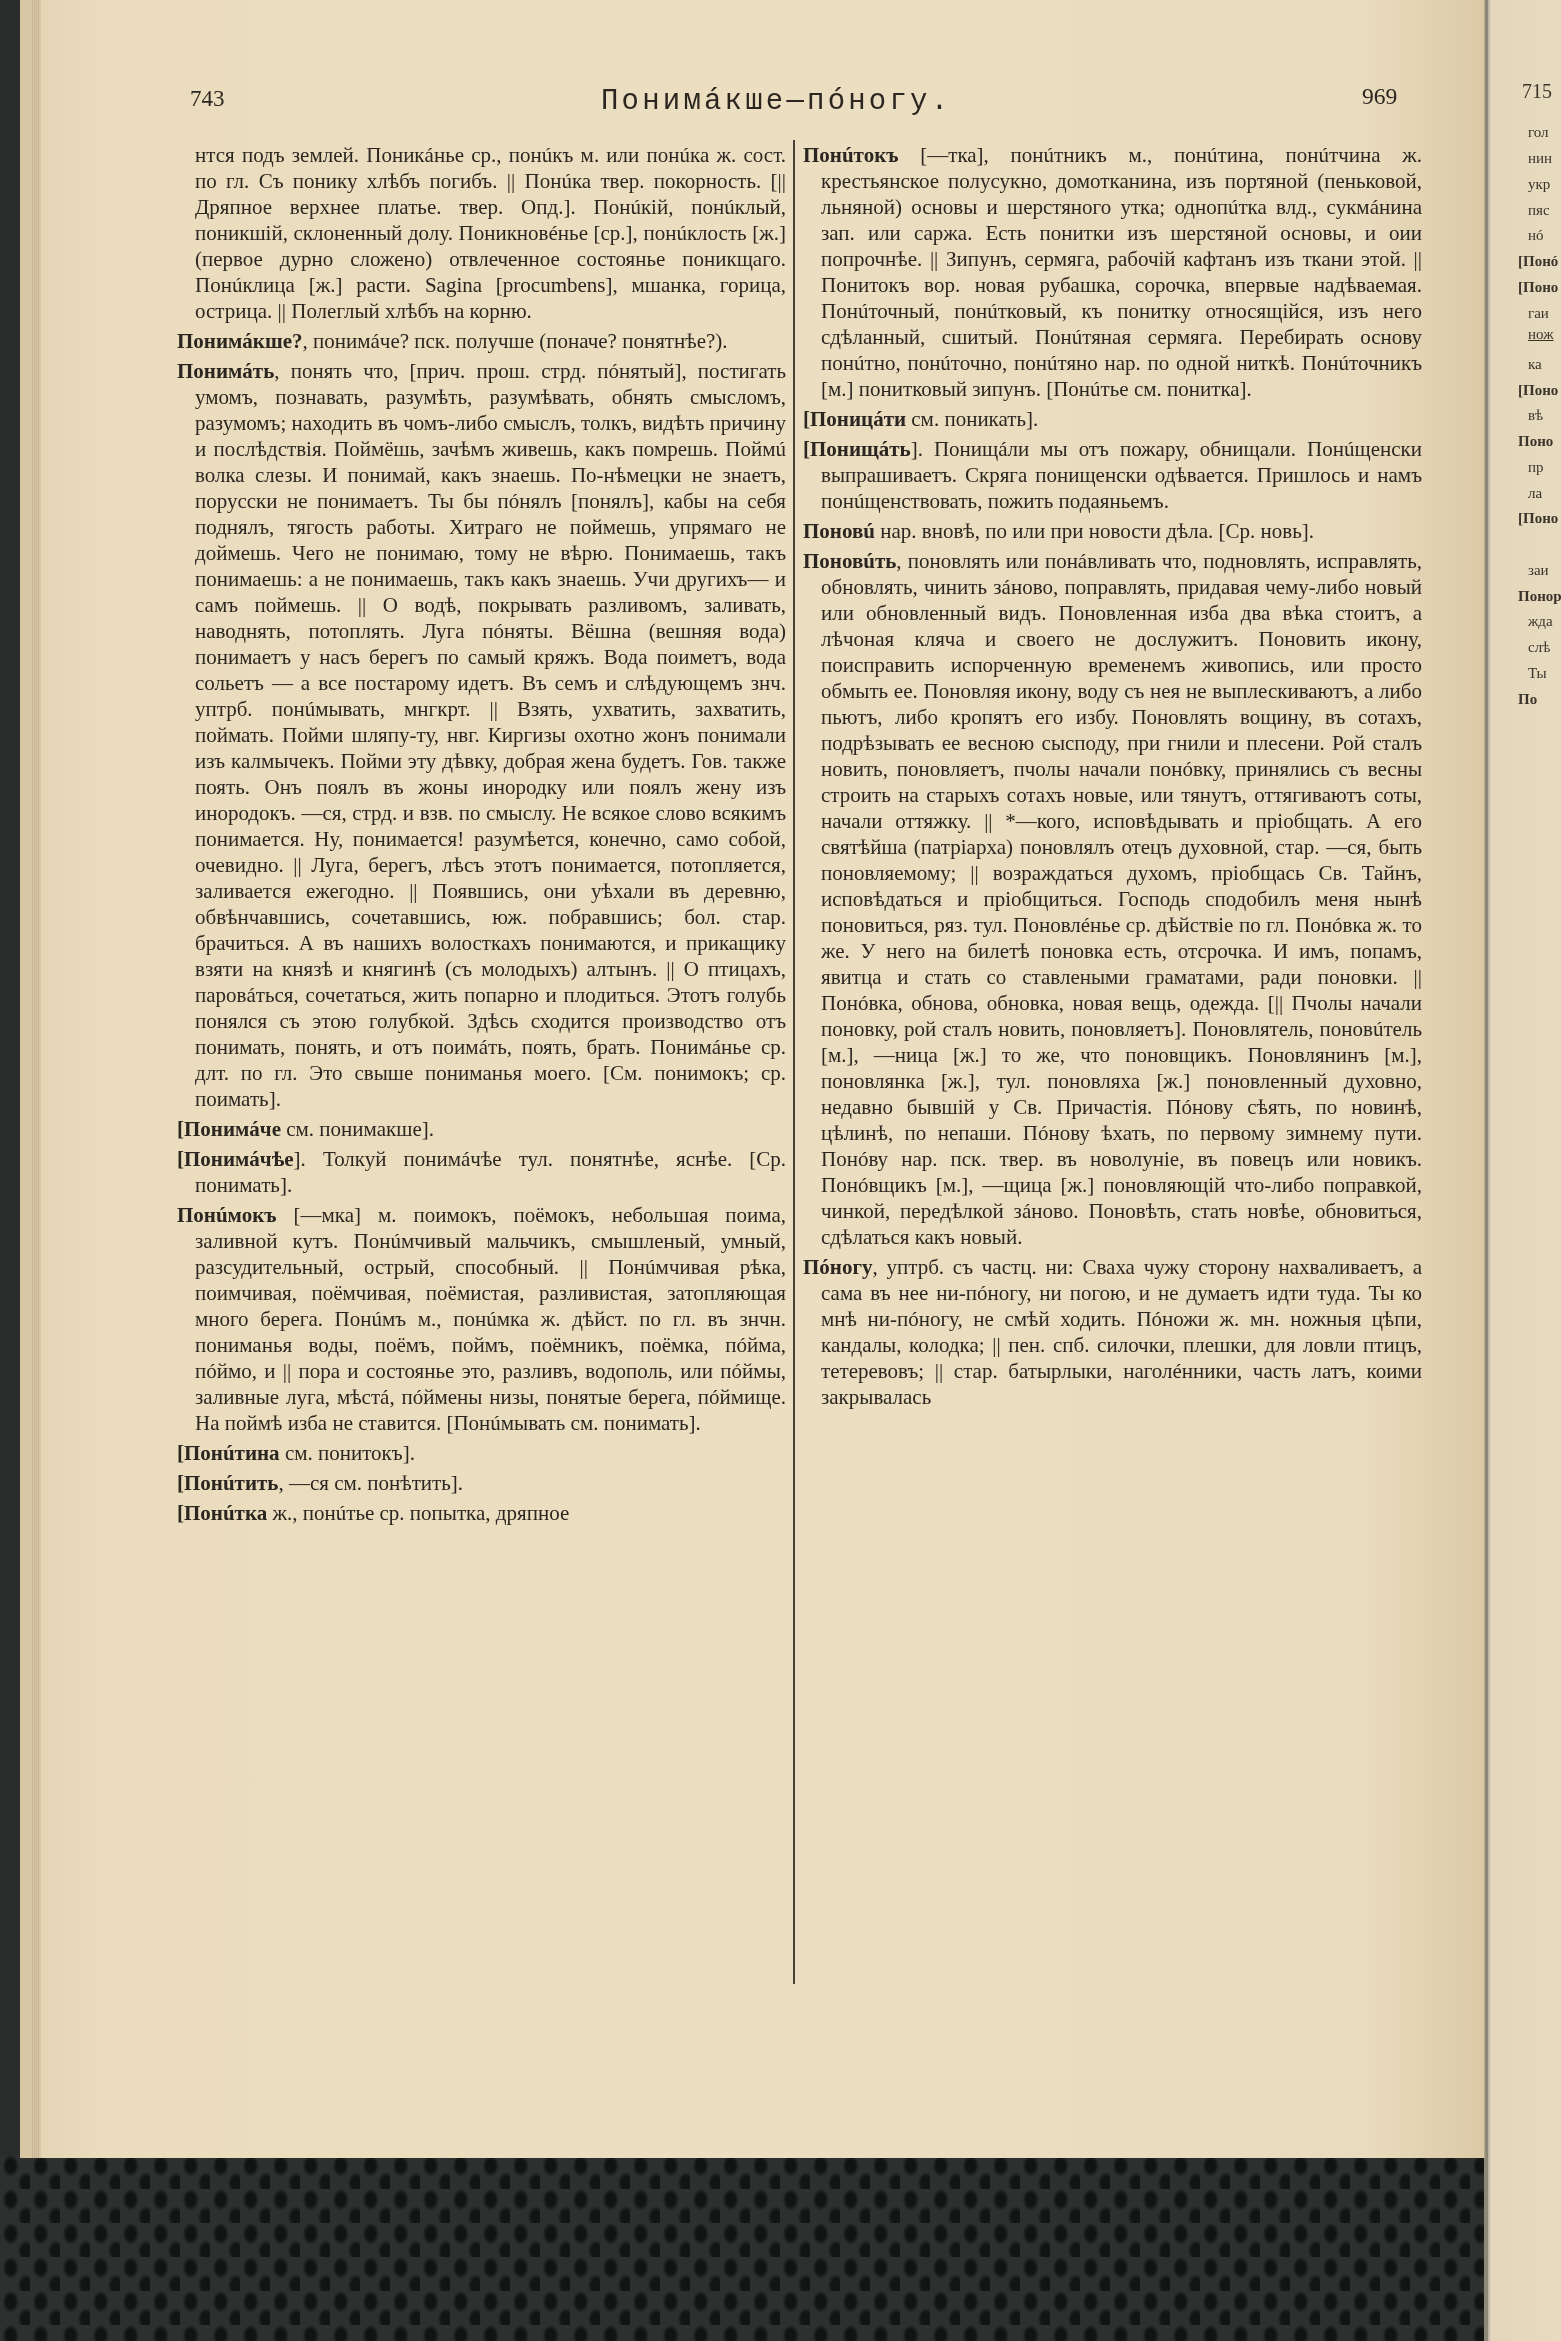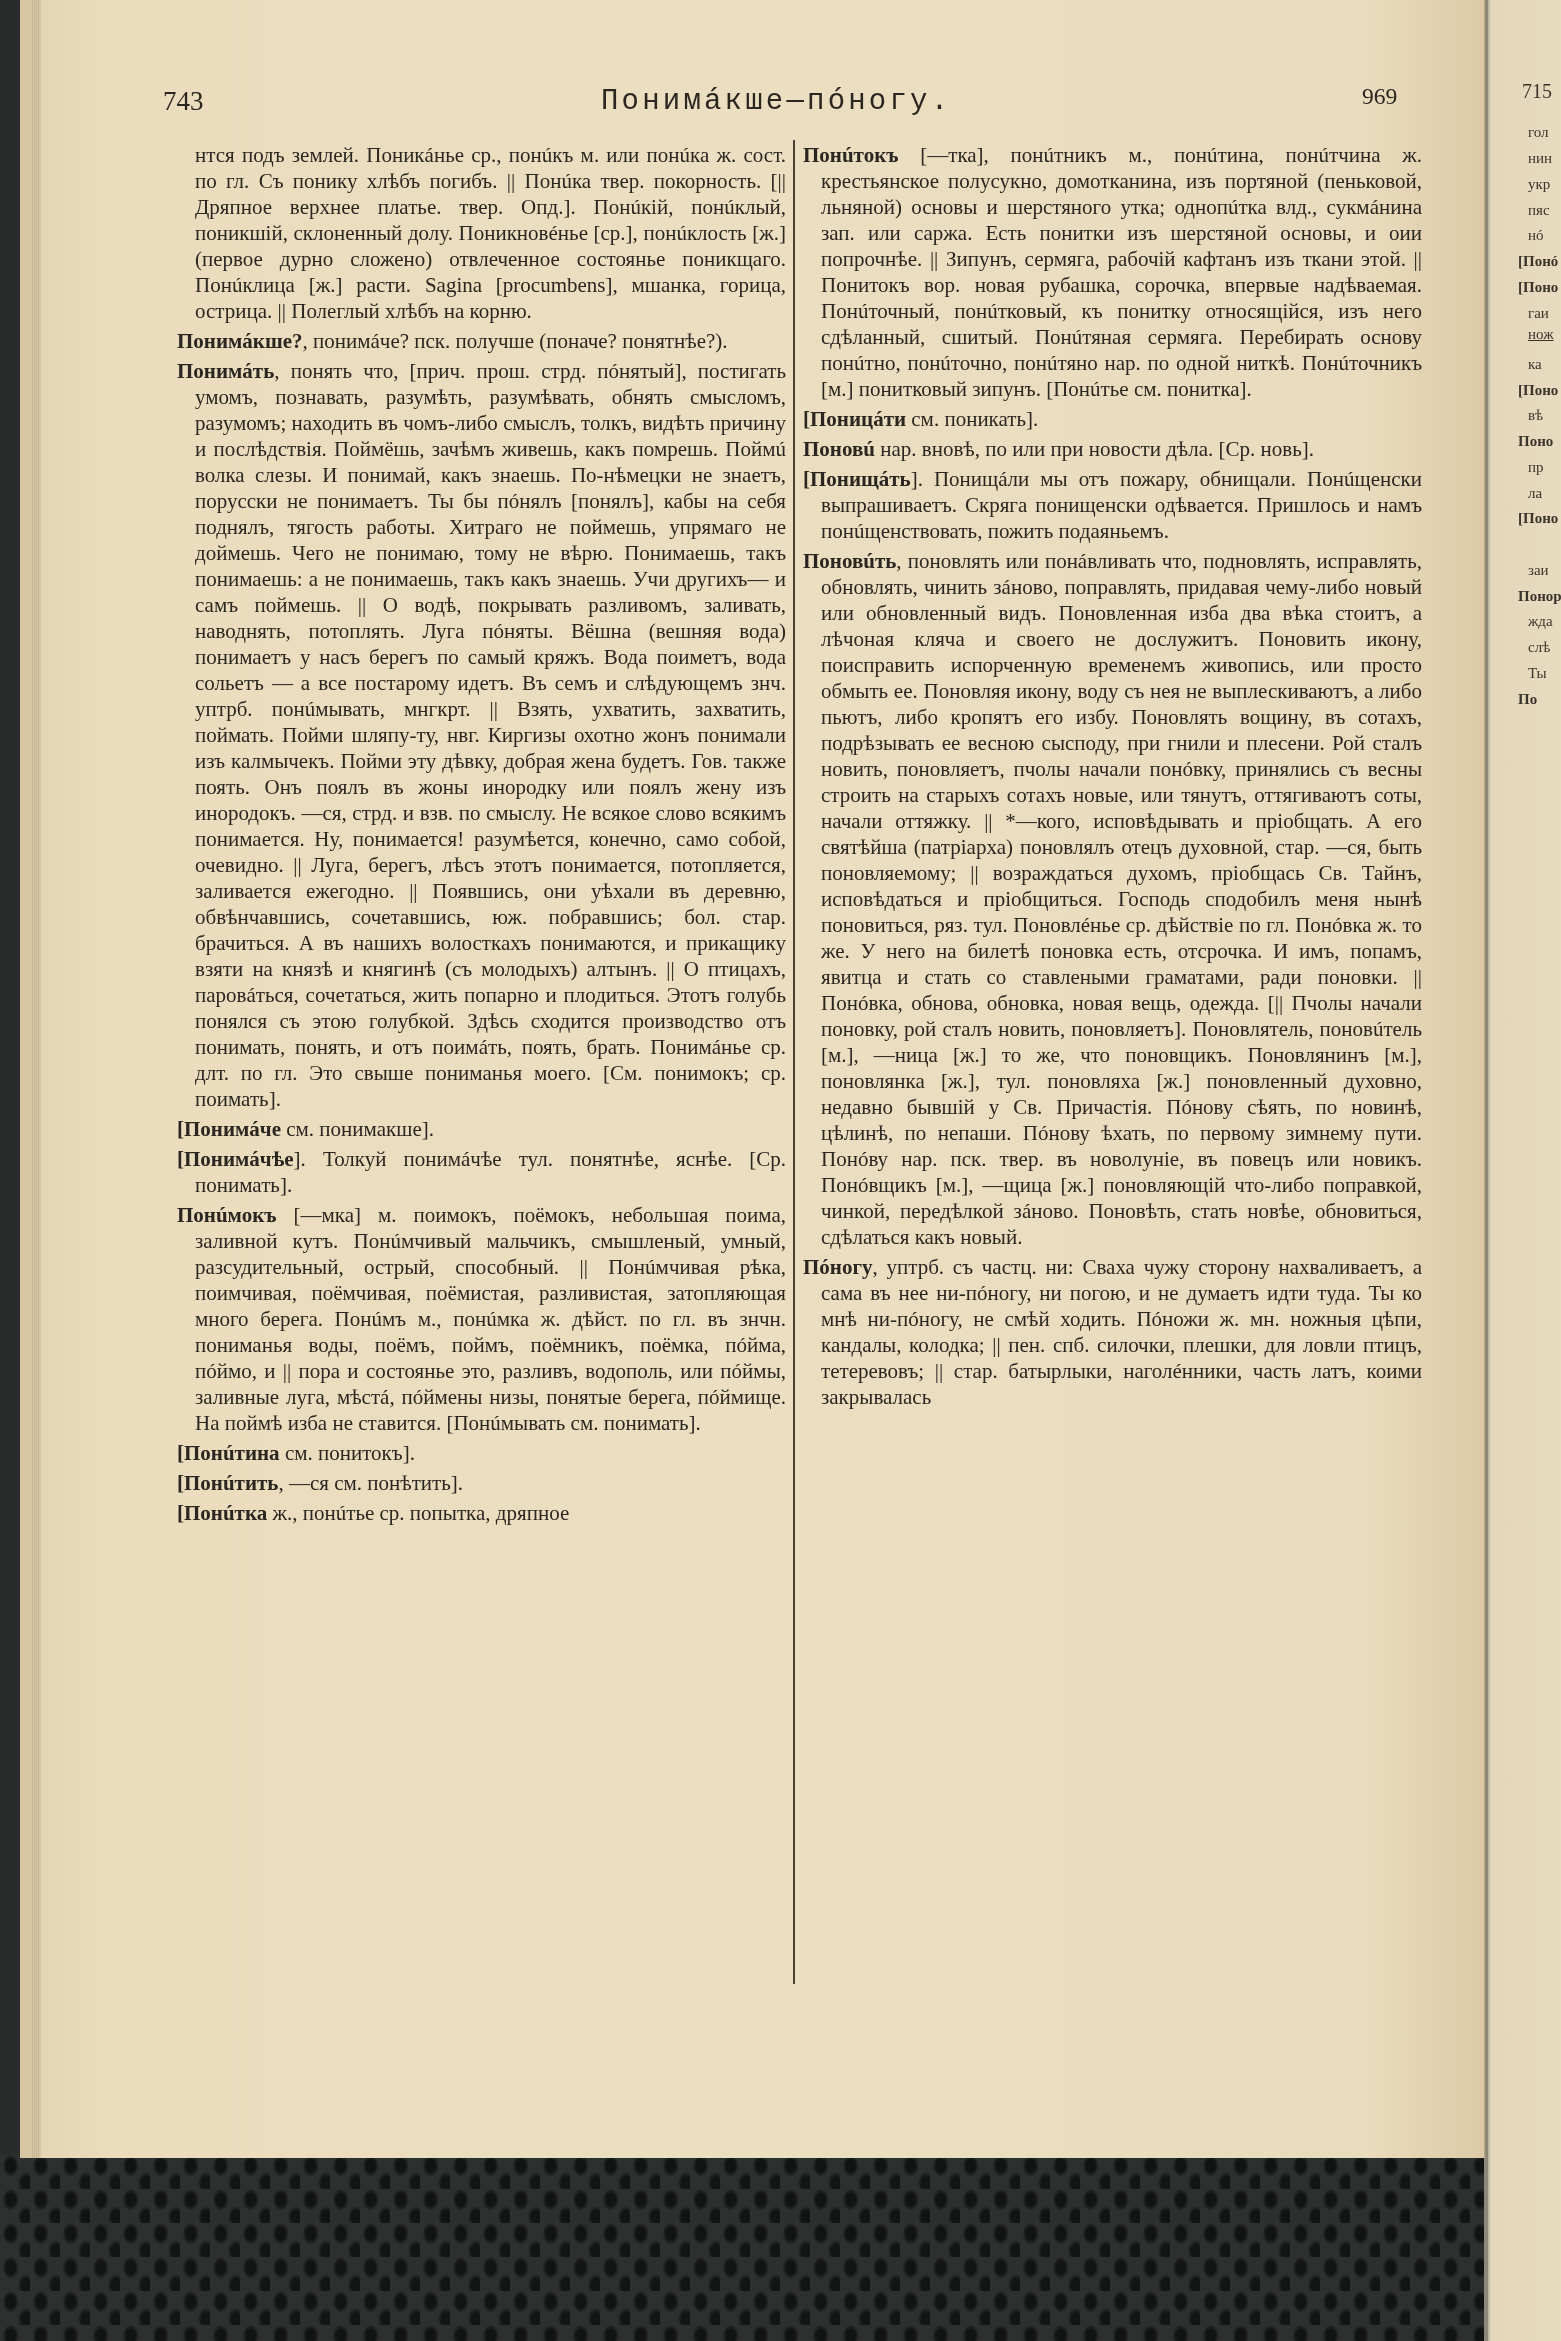--- a/index.html
+++ b/index.html
@@ -35,7 +35,7 @@
   .next-page .np-line.b { left:34px; font-weight:bold; }
   .gutter-fold { position:absolute; left:1484px; top:0; width:4.3px; height:2342px; background:#8d8878; }
 
-  .hdr-left  { position:absolute; left:163px; top:86px; font-size:27px; }
+  .hdr-left  { position:absolute; left:190px; top:86px; font-size:23px; }
   .hdr-title { position:absolute; left:601px; top:85px; font-size:29px; letter-spacing:3.2px; font-family:"Liberation Mono","DejaVu Sans Mono",monospace; }
   .hdr-right { position:absolute; left:1362px; top:83px; font-size:23.6px; }
 

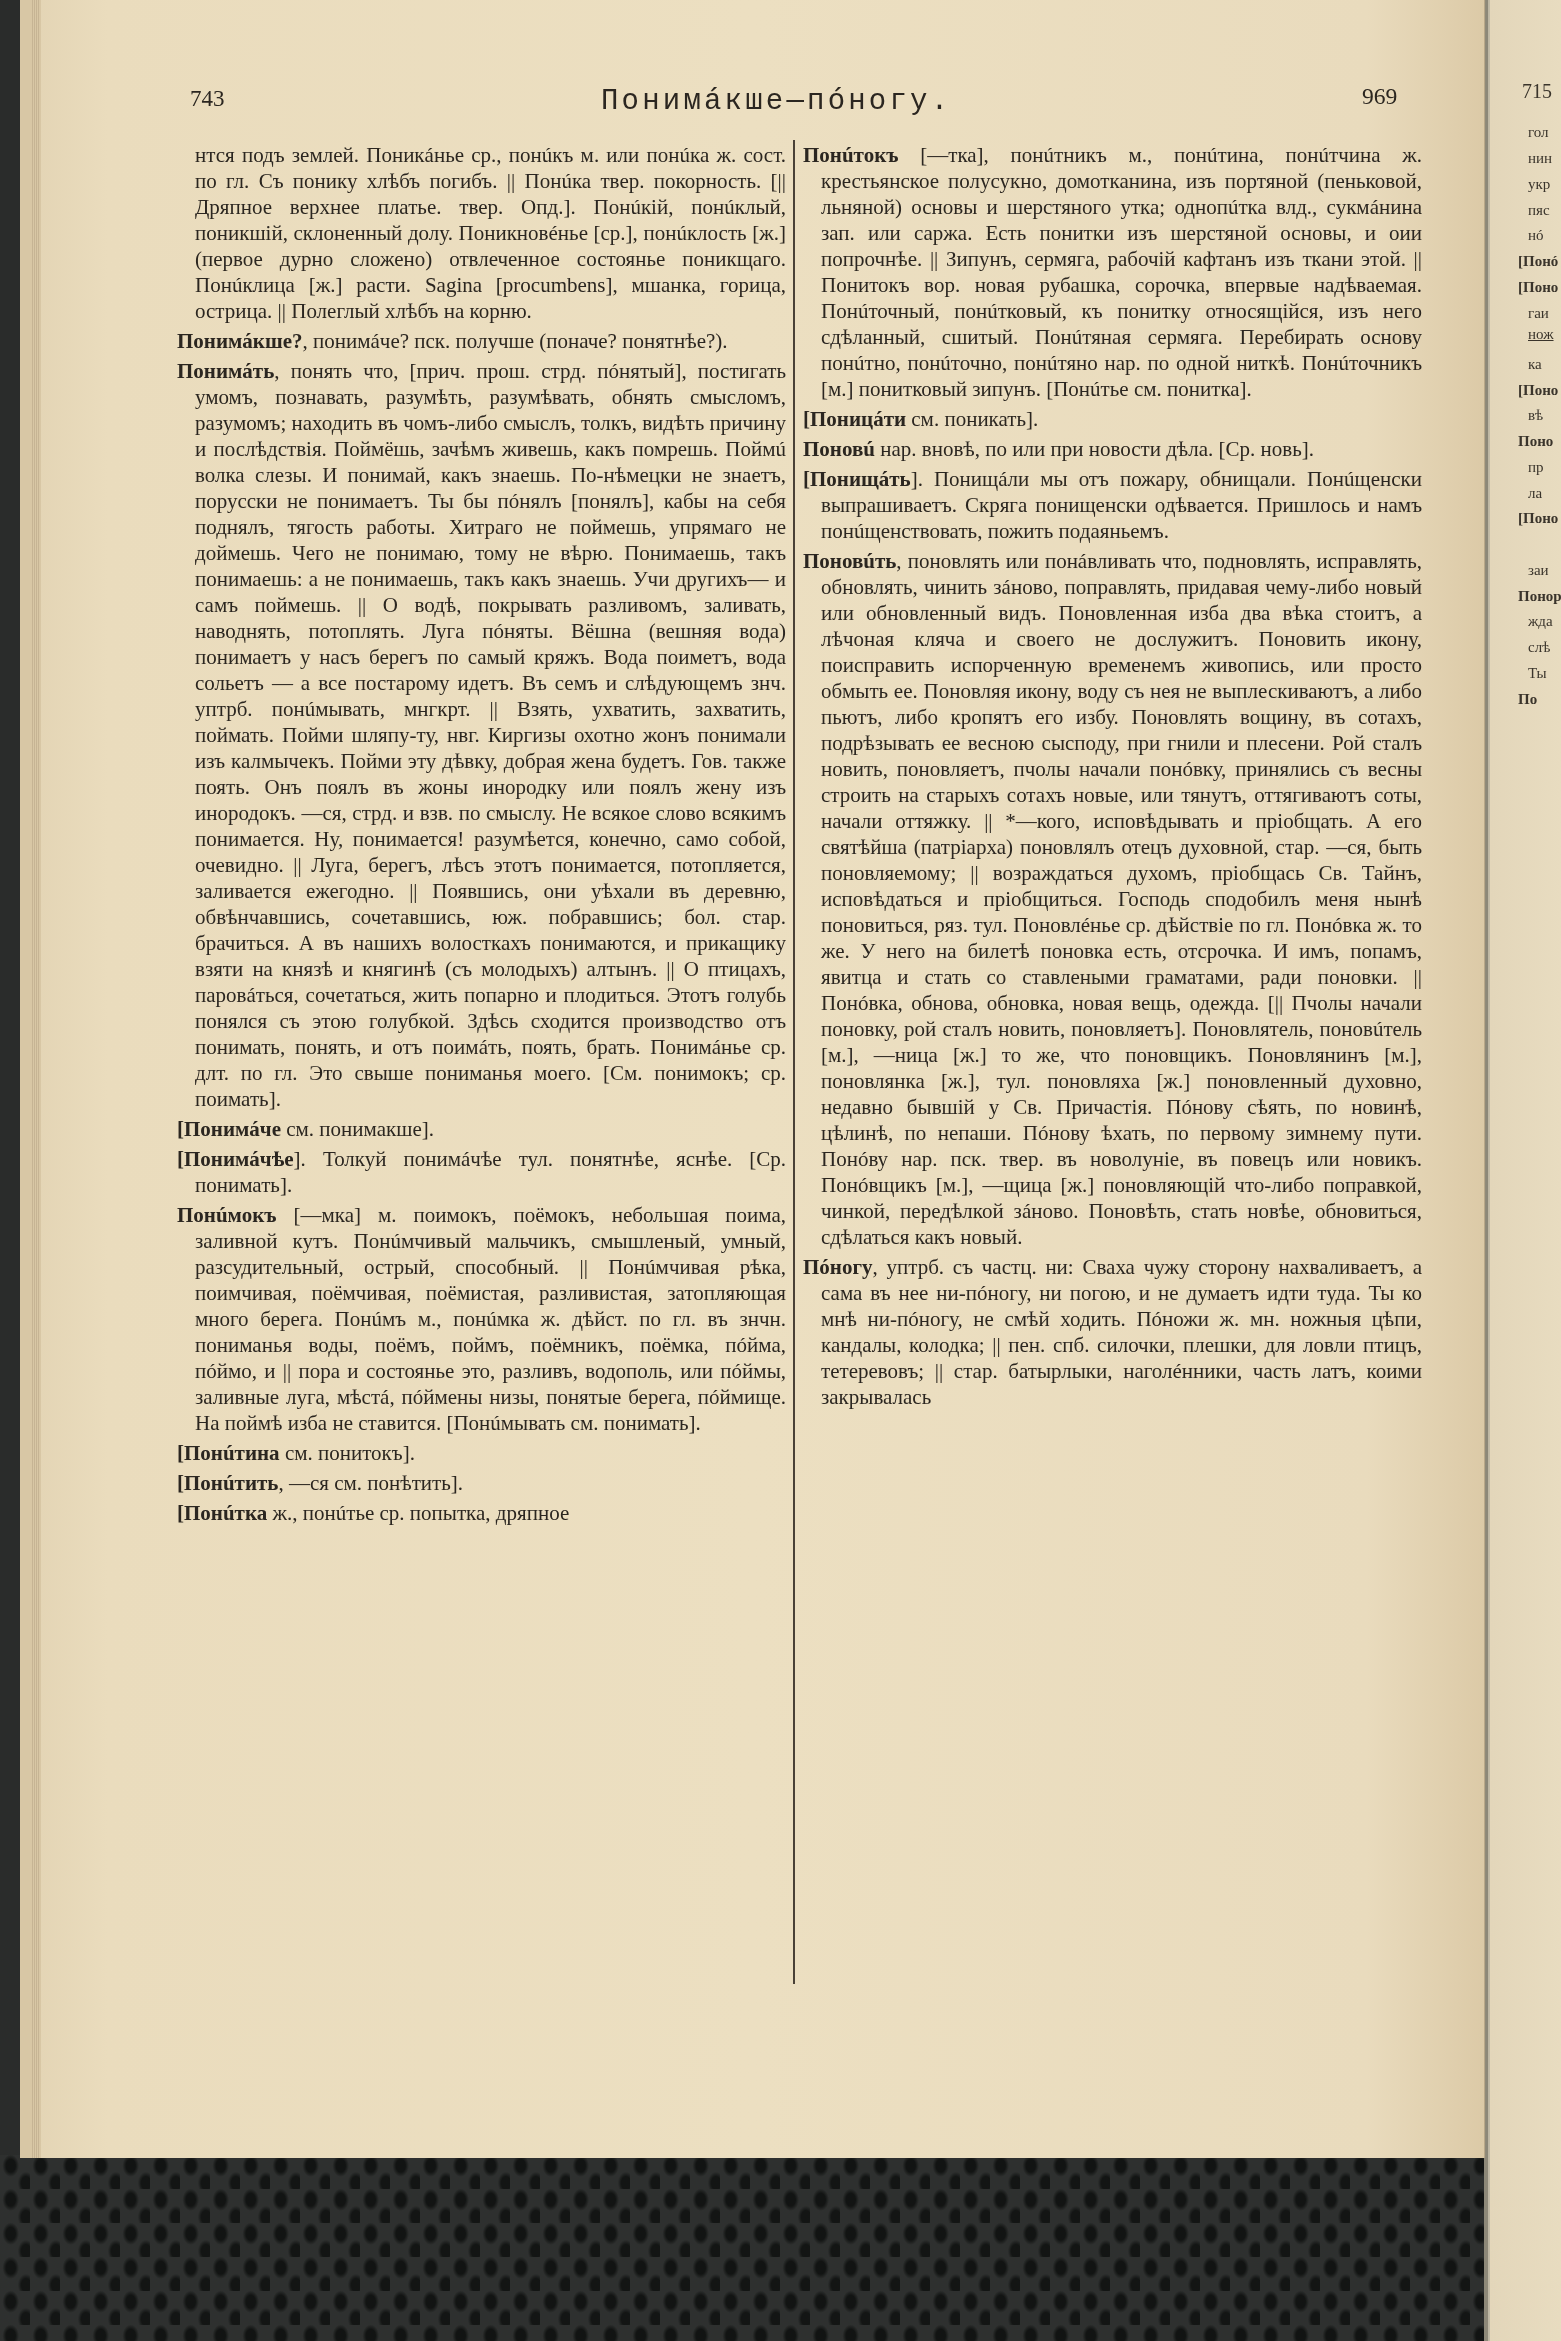--- a/index.html
+++ b/index.html
@@ -107,8 +107,8 @@
 <div class="col col-right">
   <p class="entry"><span class="hw">Понúтокъ</span> [—тка], понúтникъ м., понúтина, понúтчина ж. крестьянское полусукно, домотканина, изъ портяной (пеньковой, льняной) основы и шерстяного утка; однопúтка влд., сукмáнина зап. или саржа. Есть понитки изъ шерстяной основы, и оии попрочнѣе. || Зипунъ, сермяга, рабочій кафтанъ изъ ткани этой. || Понитокъ вор. новая рубашка, сорочка, впервые надѣваемая. Понúточный, понúтковый, къ понитку относящійся, изъ него сдѣланный, сшитый. Понúтяная сермяга. Перебирать основу понúтно, понúточно, понúтяно нар. по одной ниткѣ. Понúточникъ [м.] понитковый зипунъ. [Понúтье см. понитка].</p>
   <p class="entry"><span class="hw">[Поницáти</span> см. поникать].</p>
+  <p class="entry"><span class="hw">[Понищáть</span>]. Понищáли мы отъ пожару, обнищали. Понúщенски выпрашиваетъ. Скряга понищенски одѣвается. Пришлось и намъ понúщенствовать, пожить подаяньемъ.</p>
   <p class="entry"><span class="hw">Поновú</span> нар. вновѣ, по или при новости дѣла. [Ср. новь].</p>
-  <p class="entry"><span class="hw">[Понищáть</span>]. Понищáли мы отъ пожару, обнищали. Понúщенски выпрашиваетъ. Скряга понищенски одѣвается. Пришлось и намъ понúщенствовать, пожить подаяньемъ.</p>
   <p class="entry"><span class="hw">Поновúть</span>, поновлять или понáвливать что, подновлять, исправлять, обновлять, чинить зáново, поправлять, придавая чему-либо новый или обновленный видъ. Поновленная изба два вѣка стоитъ, а лѣчоная кляча и своего не дослужитъ. Поновить икону, поисправить испорченную временемъ живопись, или просто обмыть ее. Поновляя икону, воду съ нея не выплескиваютъ, а либо пьютъ, либо кропятъ его избу. Поновлять вощину, въ сотахъ, подрѣзывать ее весною сысподу, при гнили и плесени. Рой сталъ новить, поновляетъ, пчолы начали понóвку, принялись съ весны строить на старыхъ сотахъ новые, или тянутъ, оттягиваютъ соты, начали оттяжку. || *—кого, исповѣдывать и пріобщать. А его святѣйша (патріарха) поновлялъ отецъ духовной, стар. —ся, быть поновляемому; || возраждаться духомъ, пріобщась Св. Тайнъ, исповѣдаться и пріобщиться. Господь сподобилъ меня нынѣ поновиться, ряз. тул. Поновлéнье ср. дѣйствіе по гл. Понóвка ж. то же. У него на билетѣ поновка есть, отсрочка. И имъ, попамъ, явитца и стать со ставлеными граматами, ради поновки. || Понóвка, обнова, обновка, новая вещь, одежда. [|| Пчолы начали поновку, рой сталъ новить, поновляетъ]. Поновлятель, поновúтель [м.], —ница [ж.] то же, что поновщикъ. Поновлянинъ [м.], поновлянка [ж.], тул. поновляха [ж.] поновленный духовно, недавно бывшій у Св. Причастія. Пóнову сѣять, по новинѣ, цѣлинѣ, по непаши. Пóнову ѣхать, по первому зимнему пути. Понóву нар. пск. твер. въ новолуніе, въ повецъ или новикъ. Понóвщикъ [м.], —щица [ж.] поновляющій что-либо поправкой, чинкой, передѣлкой зáново. Поновѣть, стать новѣе, обновиться, сдѣлаться какъ новый.</p>
   <p class="entry"><span class="hw">Пóногу</span>, уптрб. съ частц. ни: Сваха чужу сторону нахваливаетъ, а сама въ нее ни-пóногу, ни погою, и не думаетъ идти туда. Ты ко мнѣ ни-пóногу, не смѣй ходить. Пóножи ж. мн. ножныя цѣпи, кандалы, колодка; || пен. спб. силочки, плешки, для ловли птицъ, тетеревовъ; || стар. батырлыки, наголéнники, часть латъ, коими закрывалась</p>
 </div>

